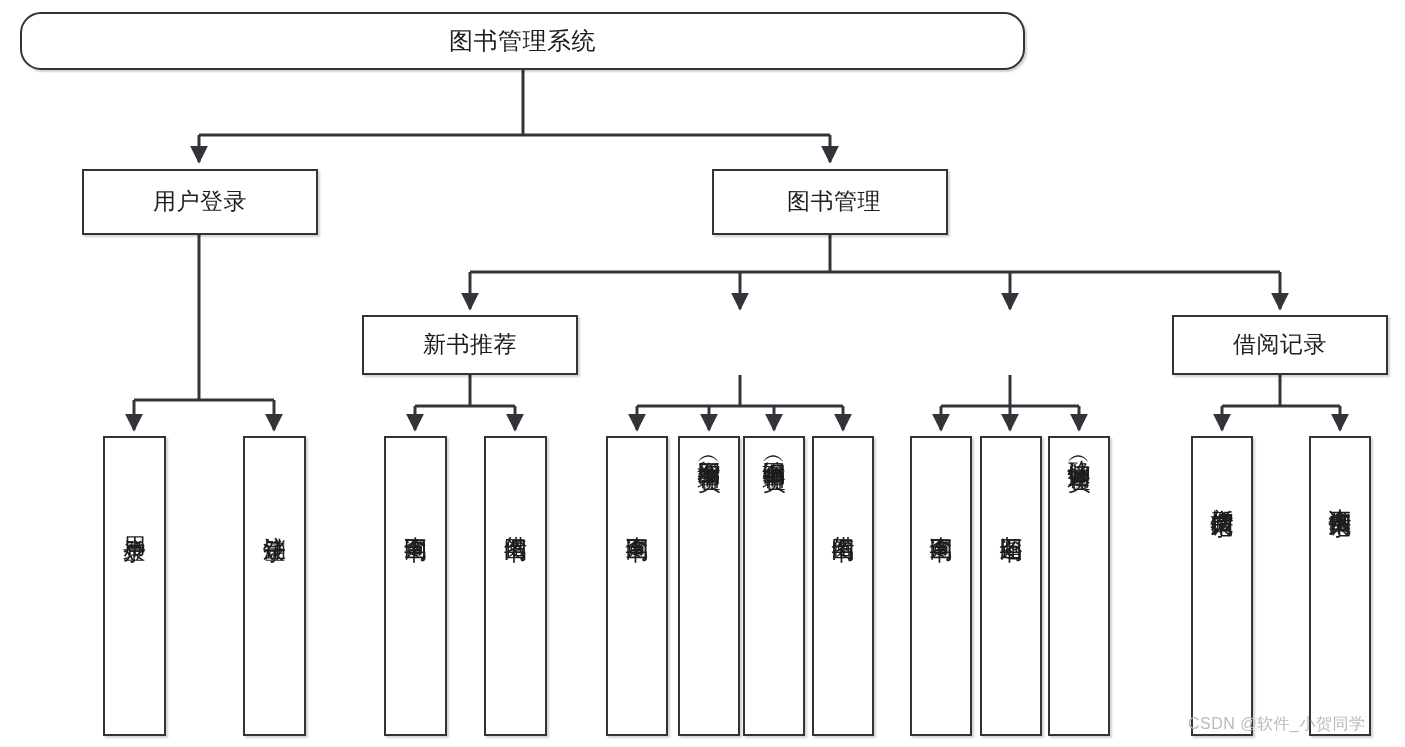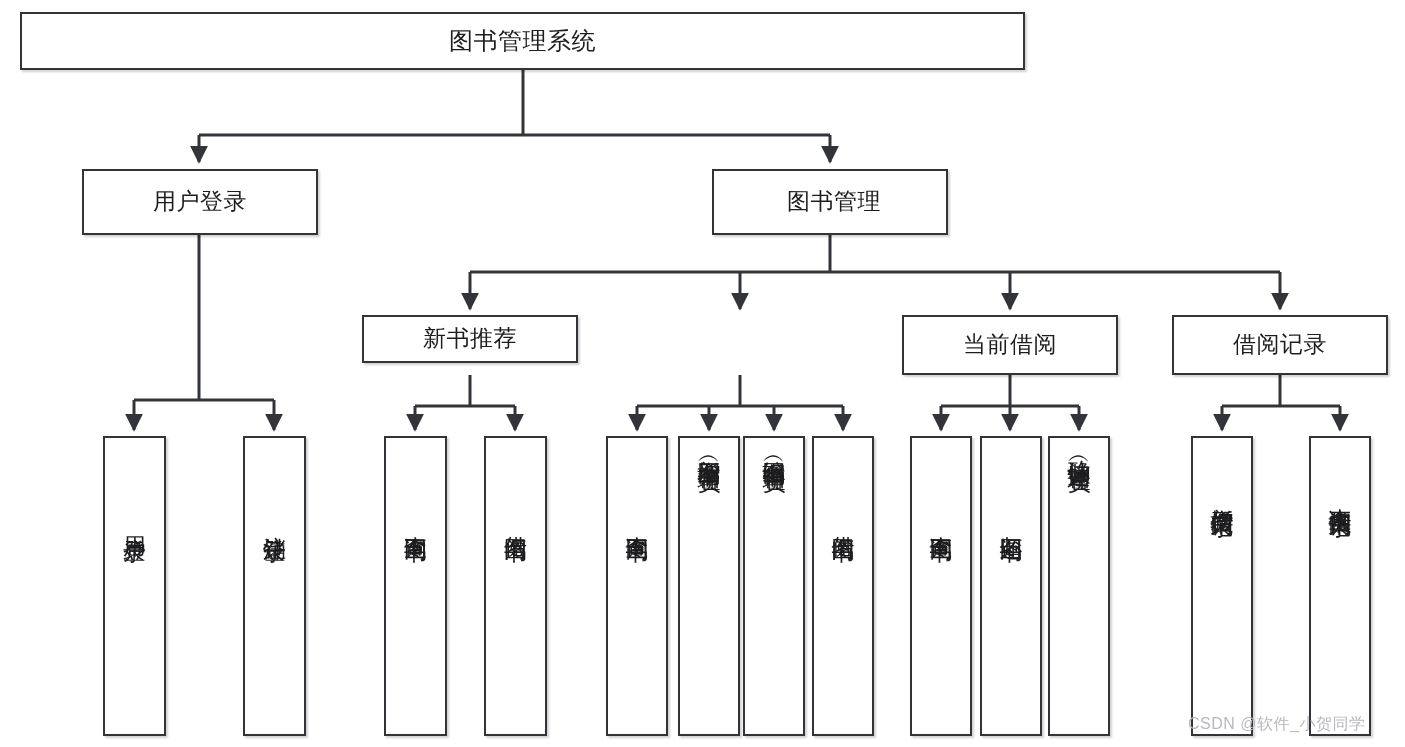--- a/index.html
+++ b/index.html
@@ -130,7 +130,7 @@
     </g>
   </svg>
 
-  <div class="node root horiz" style="left:20px; top:12px; width:1005px; height:58px;">
+  <div class="node root horiz" style="left:20px; top:12px; width:1005px; height:58px;border-radius:21px;">
     <span class="label">图书管理系统</span>
   </div>
 

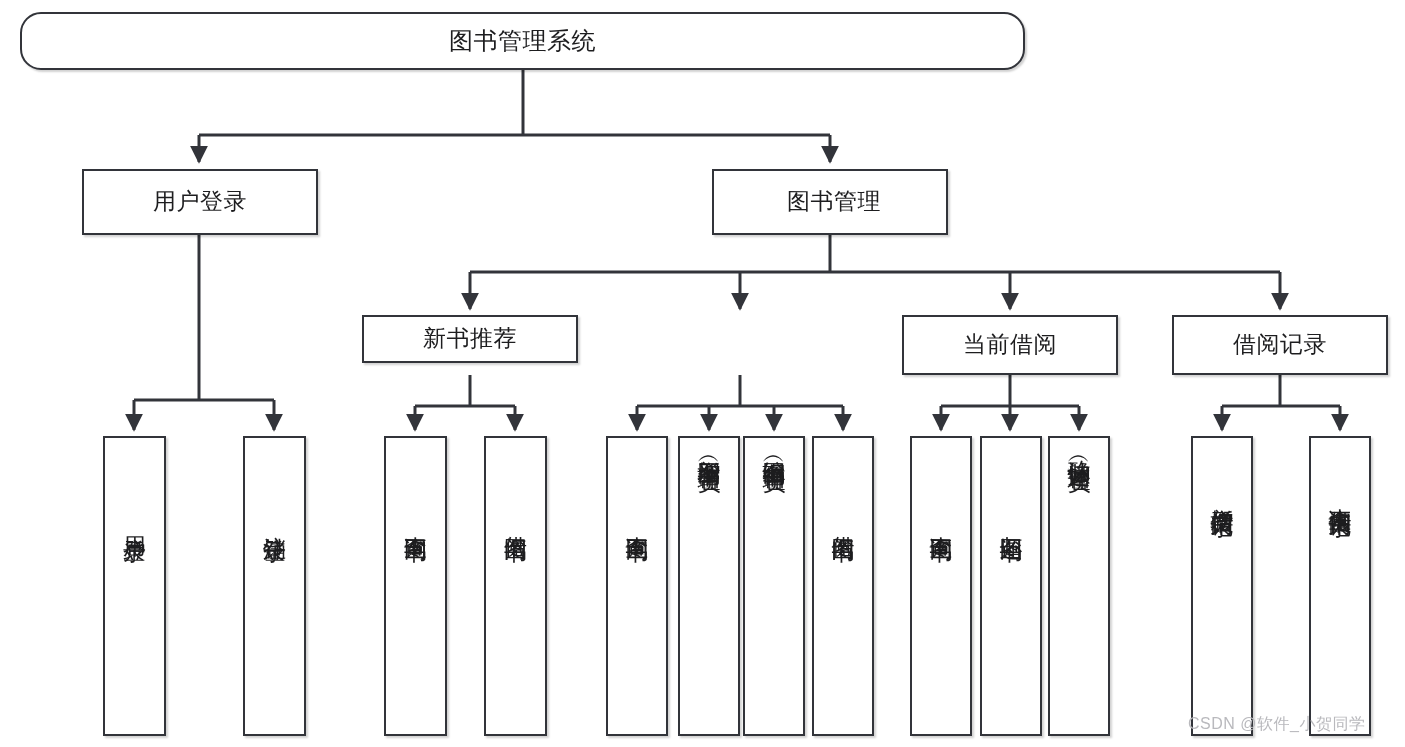--- a/index.html
+++ b/index.html
@@ -141,7 +141,7 @@
     <span class="label">图书管理</span>
   </div>
 
-  <div class="node horiz" style="left:362px; top:315px; width:216px; height:48px;">
+  <div class="node horiz" style="left:362px; top:315px; width:216px; height:60px;">
     <span class="label">新书推荐</span>
   </div>
   <div class="node horiz" style="left:902px; top:315px; width:216px; height:60px;">

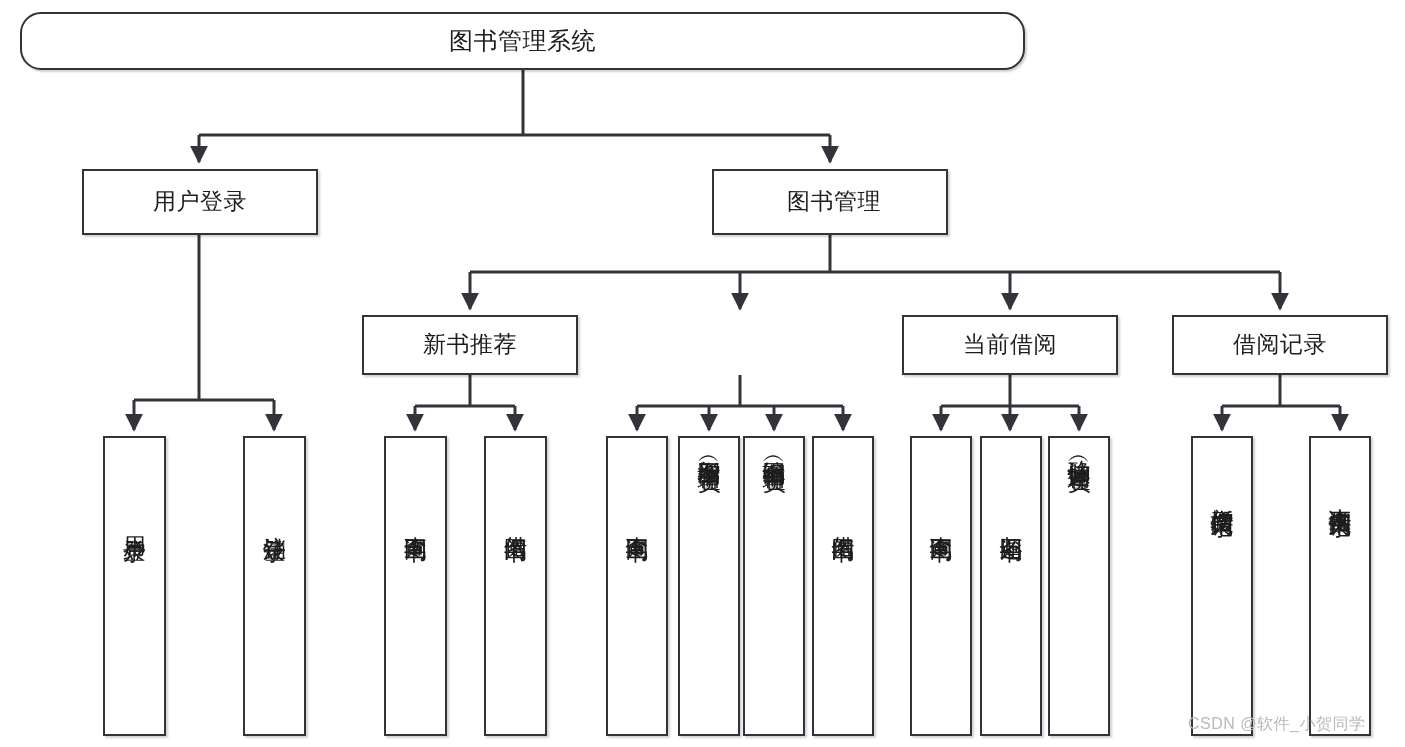--- a/index.html
+++ b/index.html
@@ -144,9 +144,6 @@
   <div class="node horiz" style="left:362px; top:315px; width:216px; height:60px;">
     <span class="label">新书推荐</span>
   </div>
-  <div class="node horiz" style="left:902px; top:315px; width:216px; height:60px;">
-    <span class="label">当前借阅</span>
-  </div>
   <div class="node horiz" style="left:1172px; top:315px; width:216px; height:60px;text-align:right;">
     <span class="label">借阅记录</span>
   </div>

